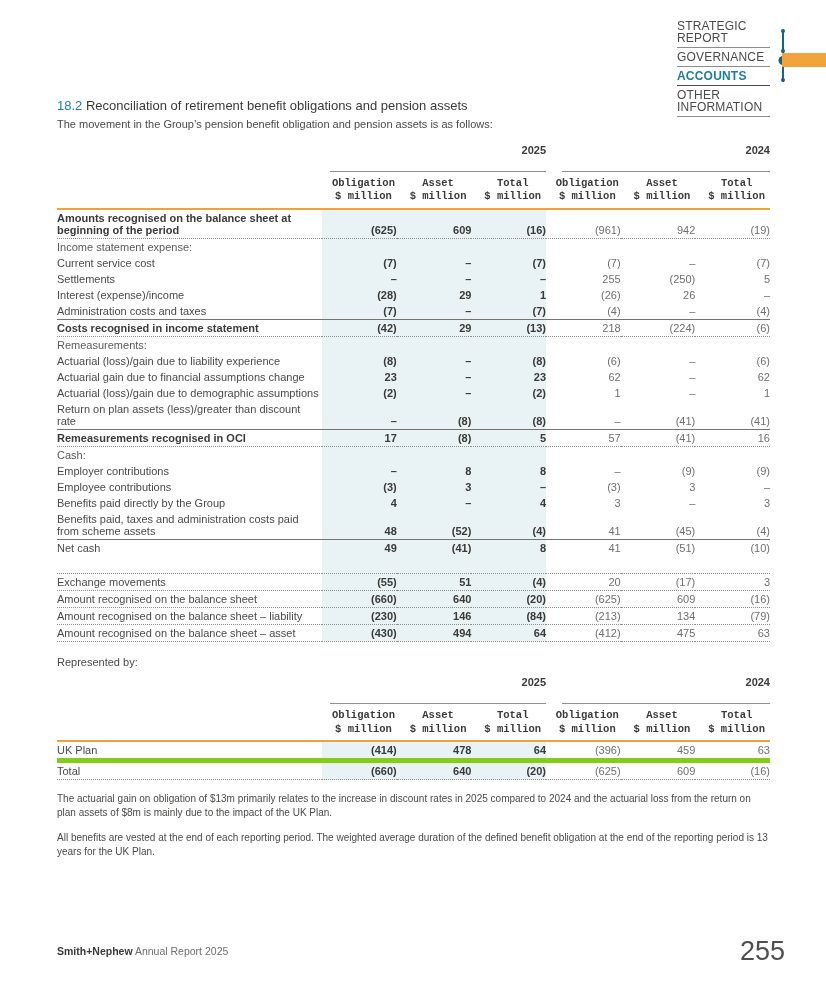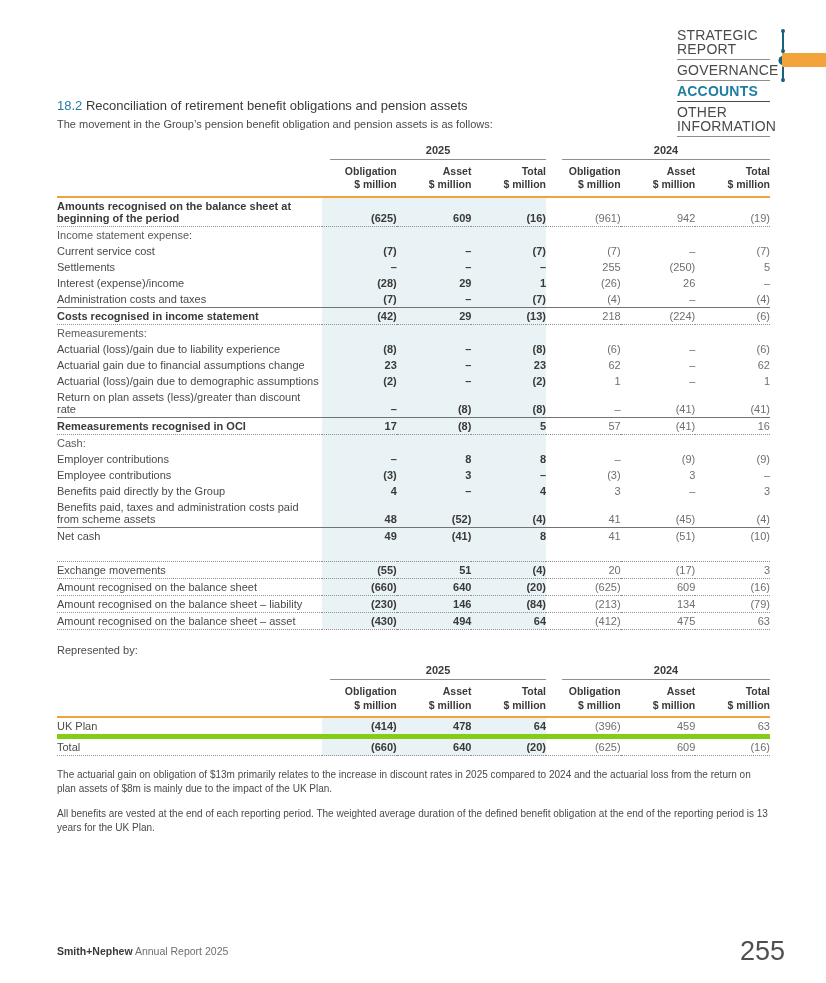--- a/index.html
+++ b/index.html
@@ -7,7 +7,7 @@
         font-family:"Liberation Sans",sans-serif;color:#4a4a48;overflow:hidden;}
 
   
-  .nav{position:absolute;top:25px;right:56px;width:93px;font-size:14px;line-height:1;margin-left:28px;}
+  .nav{position:absolute;top:17px;right:56px;width:93px;font-size:12px;line-height:1;margin-left:28px;}
   .nav-item{padding:3px 0 3px;border-bottom:1px solid #8c8c8c;color:#4a4a49;letter-spacing:.2px;}
   .nav-item.active{color:#1d7ea0;font-weight:bold;border-bottom-color:#4a4a49;}
   .nav-rail{position:absolute;top:31px;right:42px;width:2px;height:51px;background:#16647f;}

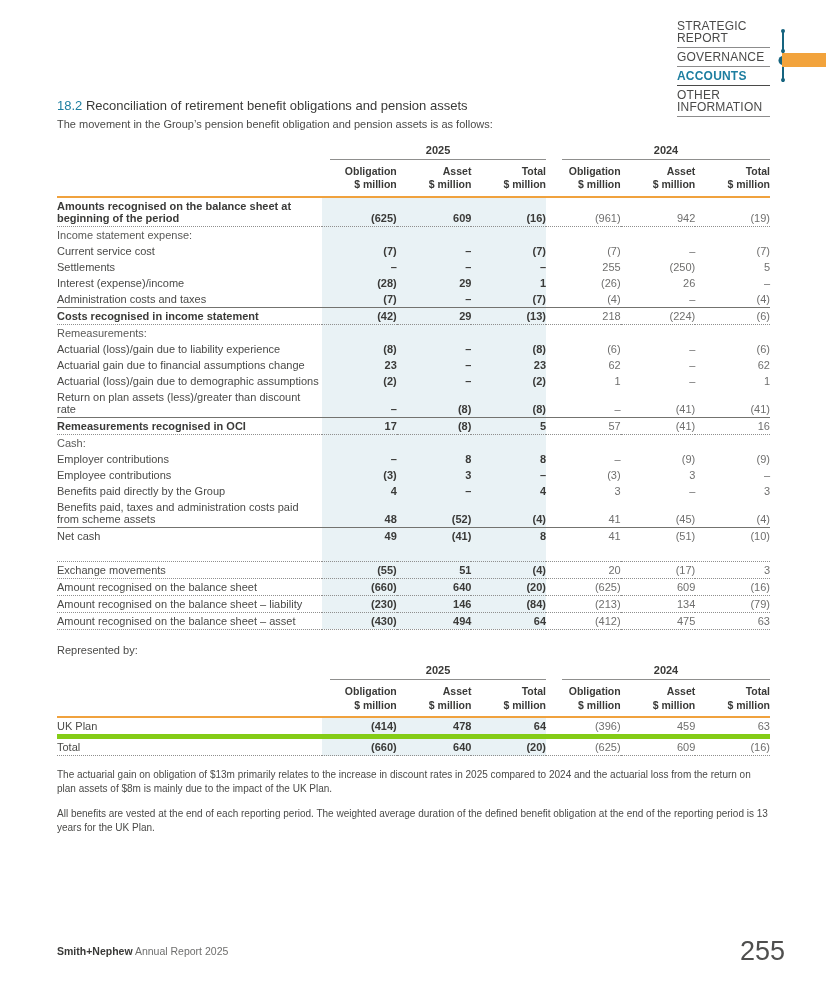--- a/index.html
+++ b/index.html
@@ -26,8 +26,8 @@
   col.c-lbl{width:265px;}
   col.c-num{width:74.6px;}
   th,td{padding:2px 0 2px 8px;vertical-align:bottom;}
-  .yearline{border-bottom:1px solid #8f8f8e;text-align:center;font-weight:bold;color:#3a3a38;
-            padding-bottom:3px;font-size:11px;}
+  .yearline{border-bottom:1px solid #8f8f8e;text-align:right;font-weight:bold;color:#3a3a38;
+            padding-bottom:15px;font-size:11px;}
   .yearline.gap{margin-left:8px;}
   tr.colhead th{text-align:right;font-weight:bold;color:#3a3a38;font-size:10.5px;line-height:1.3;
                 border-bottom:2px solid #f0a23e;padding:3px 0 4px 8px;}

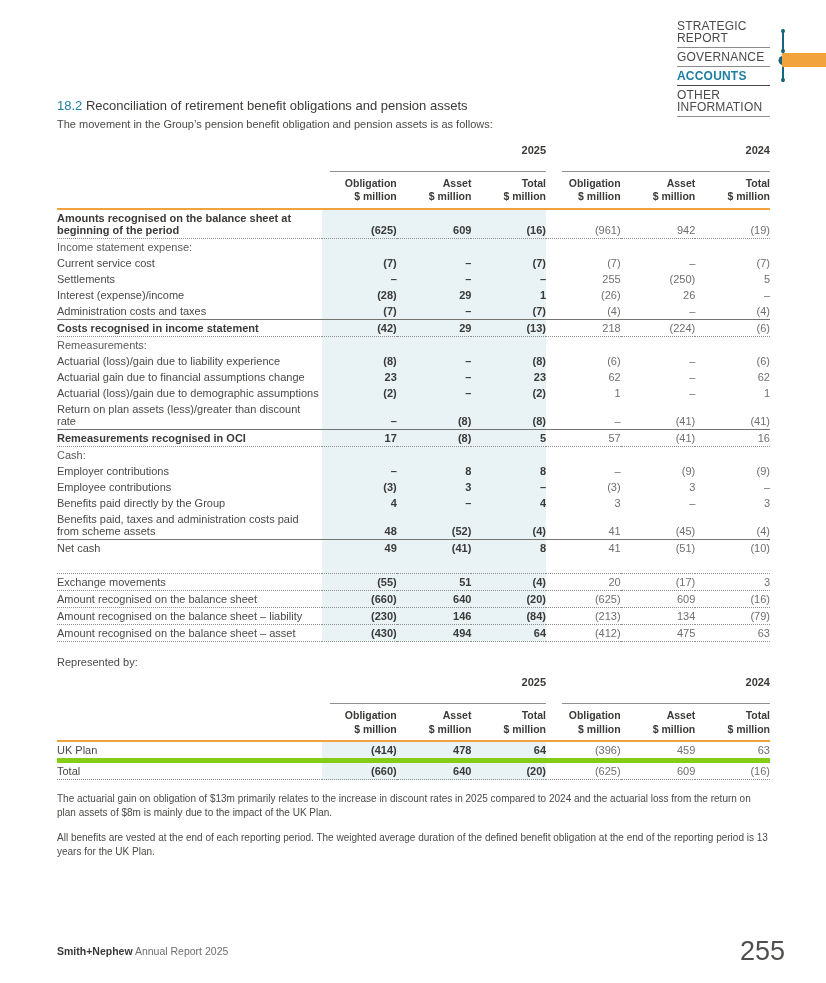--- a/index.html
+++ b/index.html
@@ -29,8 +29,8 @@
   .yearline{border-bottom:1px solid #8f8f8e;text-align:right;font-weight:bold;color:#3a3a38;
             padding-bottom:15px;font-size:11px;}
   .yearline.gap{margin-left:8px;}
-  tr.colhead th{text-align:right;font-weight:bold;color:#3a3a38;font-size:10.5px;line-height:1.3;
-                border-bottom:2px solid #f0a23e;padding:3px 0 4px 8px;}
+  tr.colhead th{font-weight:bold;color:#3a3a38;font-size:10.5px;line-height:1.3;
+                border-bottom:2px solid #f0a23e;padding:3px 0 4px 8px;font-family:Liberation Mono, monospace;}
   tr.colhead th.empty{border-bottom:2px solid #f0a23e;}
 
   td.lbl{text-align:left;padding-left:0;}

